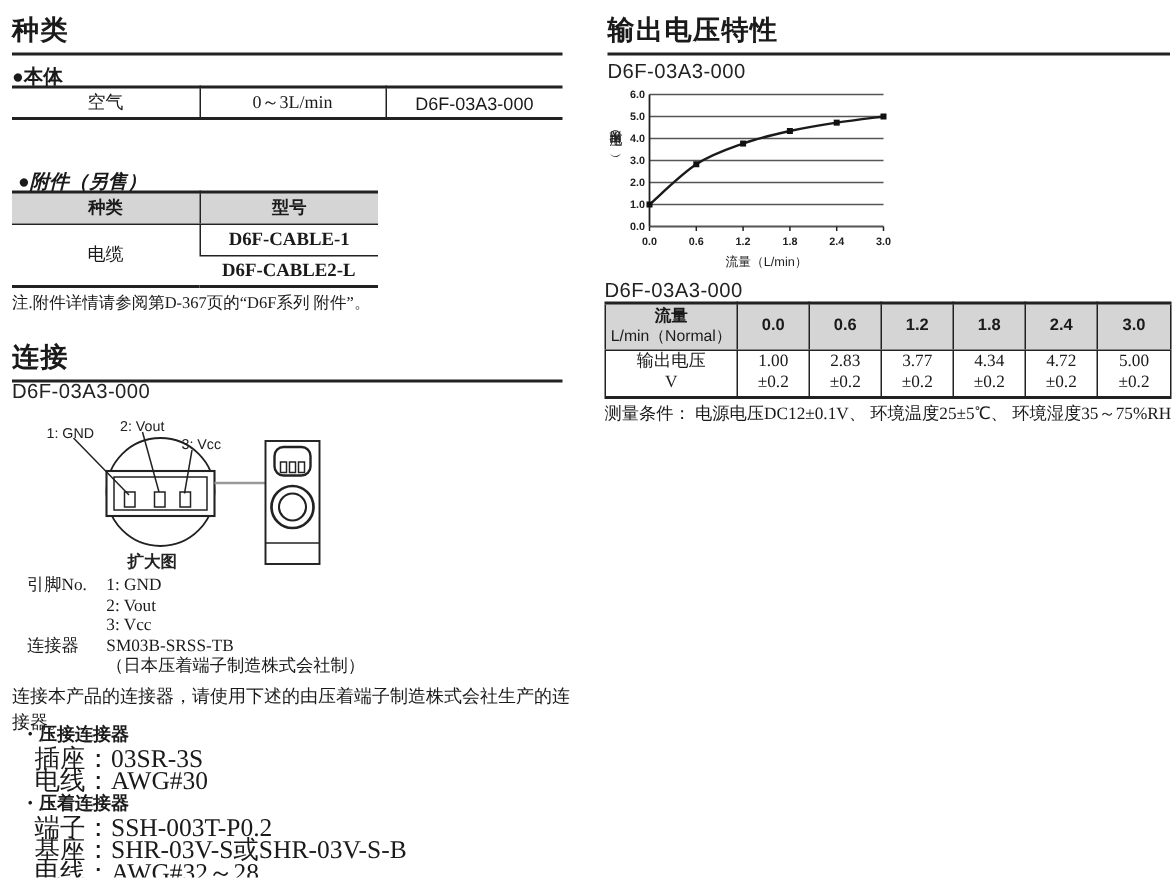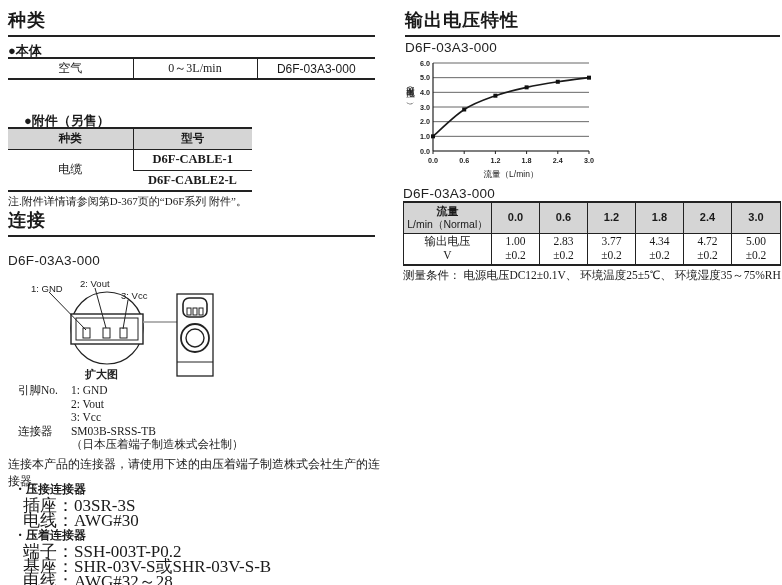--- a/index.html
+++ b/index.html
@@ -71,7 +71,7 @@
 </tbody>
   </table>
 
-<div class="abs sub" style="left:24px; top:112px;">●附件（另售）</div>
+<div class="abs sub" style="left:12px; top:112px;font-style:italic;">●附件（另售）</div>
 
 <table class="abs spec-tbl" style="left:8px; top:127px; width:244px;">
   <colgroup>

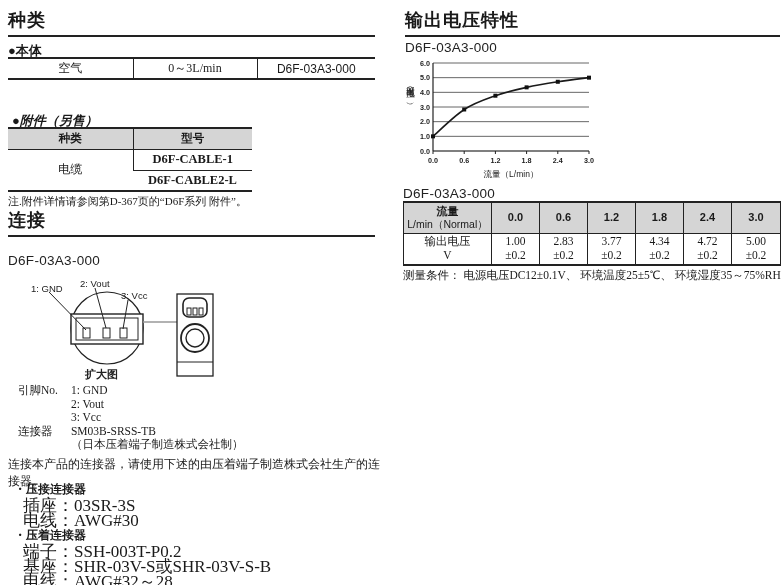--- a/index.html
+++ b/index.html
@@ -95,7 +95,7 @@
 
 <div class="abs note" style="left:8px; top:194px; width:370px;">注.附件详情请参阅第D-367页的“D6F系列 附件”。</div>
 
-<div class="abs h1" style="left:8px; top:208px; width:367px;">连接</div>
+<div class="abs h1" style="left:8px; top:226px; width:367px;">连接</div>
 
 <div class="abs model" style="left:8px; top:253px;">D6F-03A3-000</div>
 

